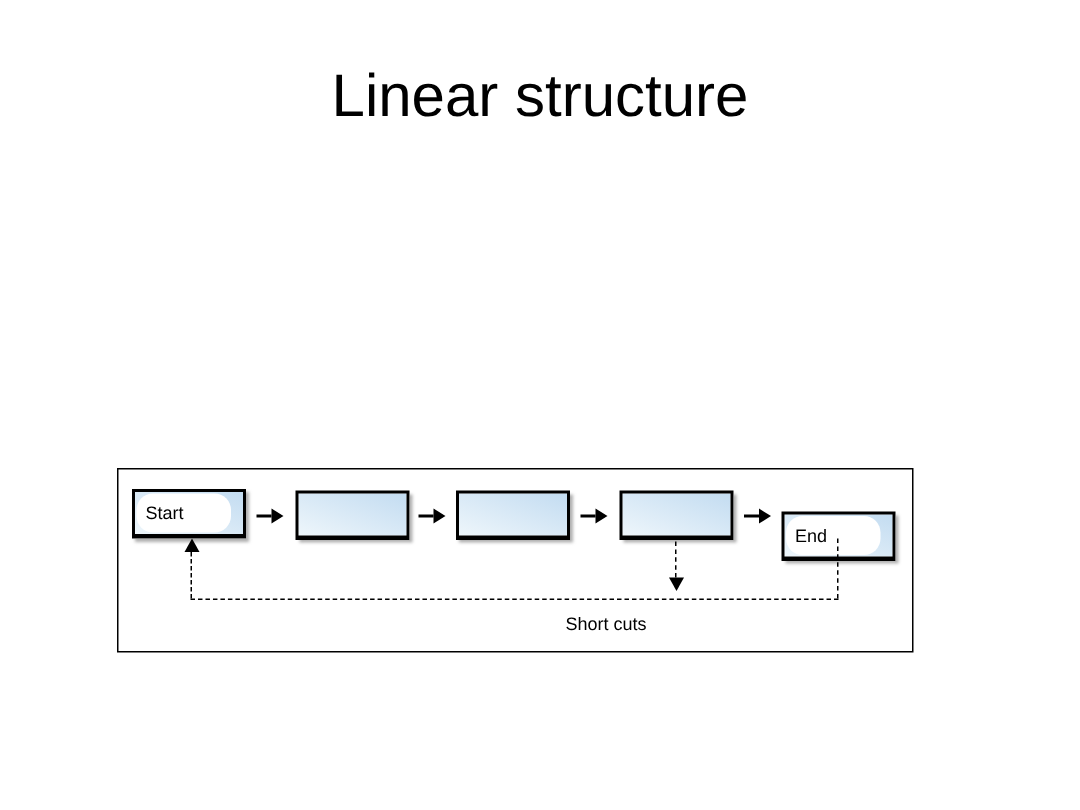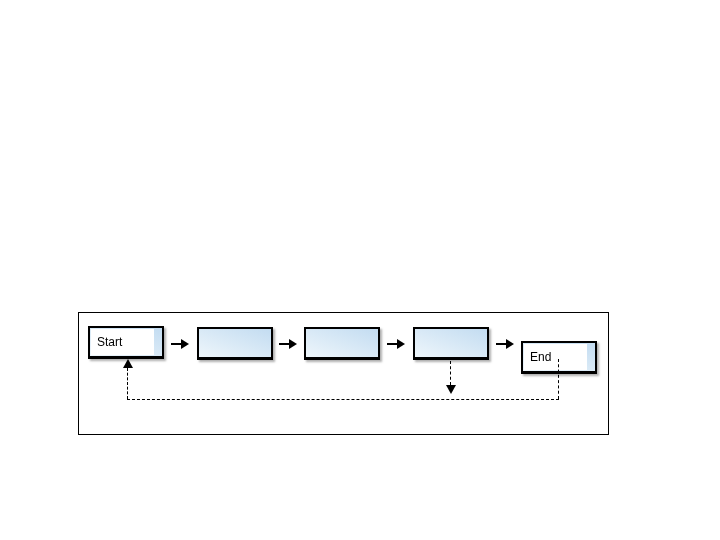--- a/index.html
+++ b/index.html
@@ -144,6 +144,7 @@
 
 <div class="slide">
 
+  <h1 class="title">Linear structure</h1>
 
   <div class="diagram">
 

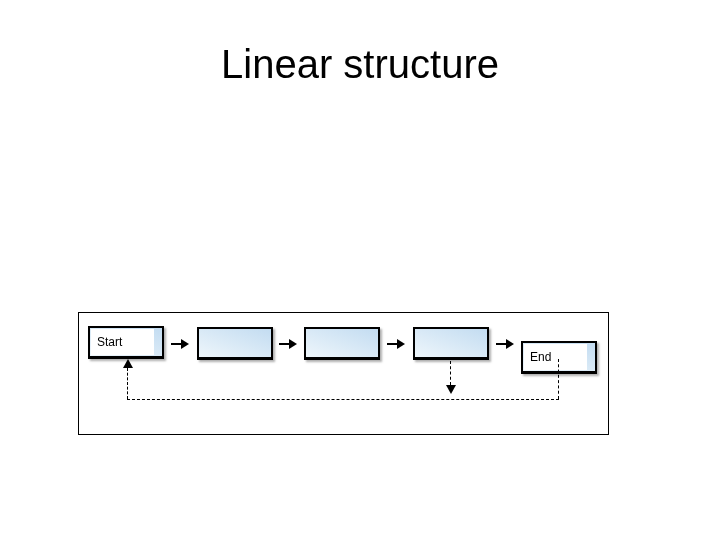--- a/index.html
+++ b/index.html
@@ -66,6 +66,7 @@
     line-height: 1;
     color: #000;
     white-space: nowrap;
+    border-radius: 11px;
   }
   
   .fwd {

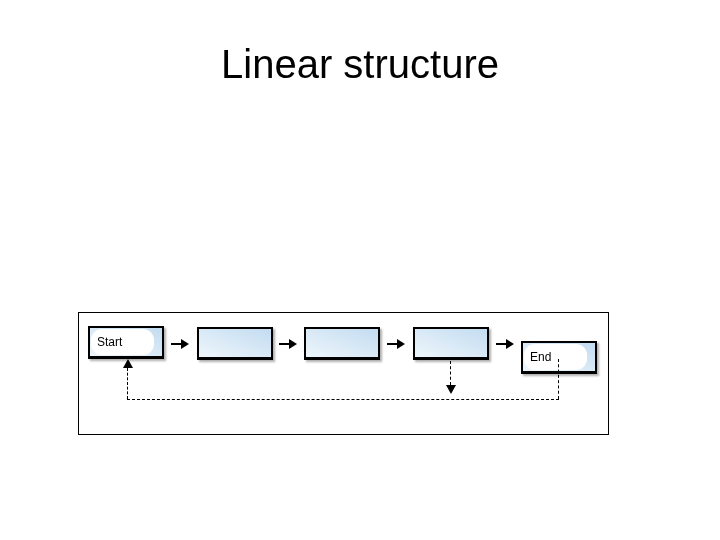--- a/index.html
+++ b/index.html
@@ -183,6 +183,7 @@
     <div class="dash-v v-end"></div>
     <div class="h-line"></div>
 
+    <div class="shortcut-label">Short cuts</div>
 
   </div>
 

